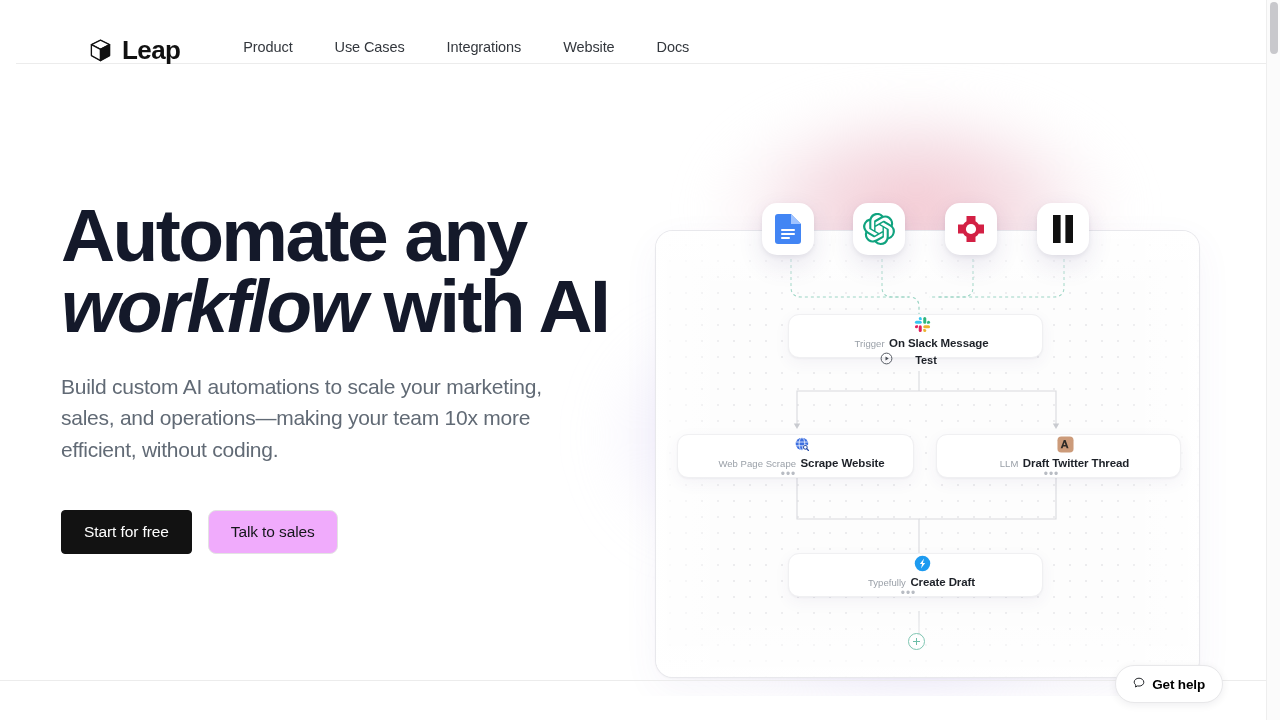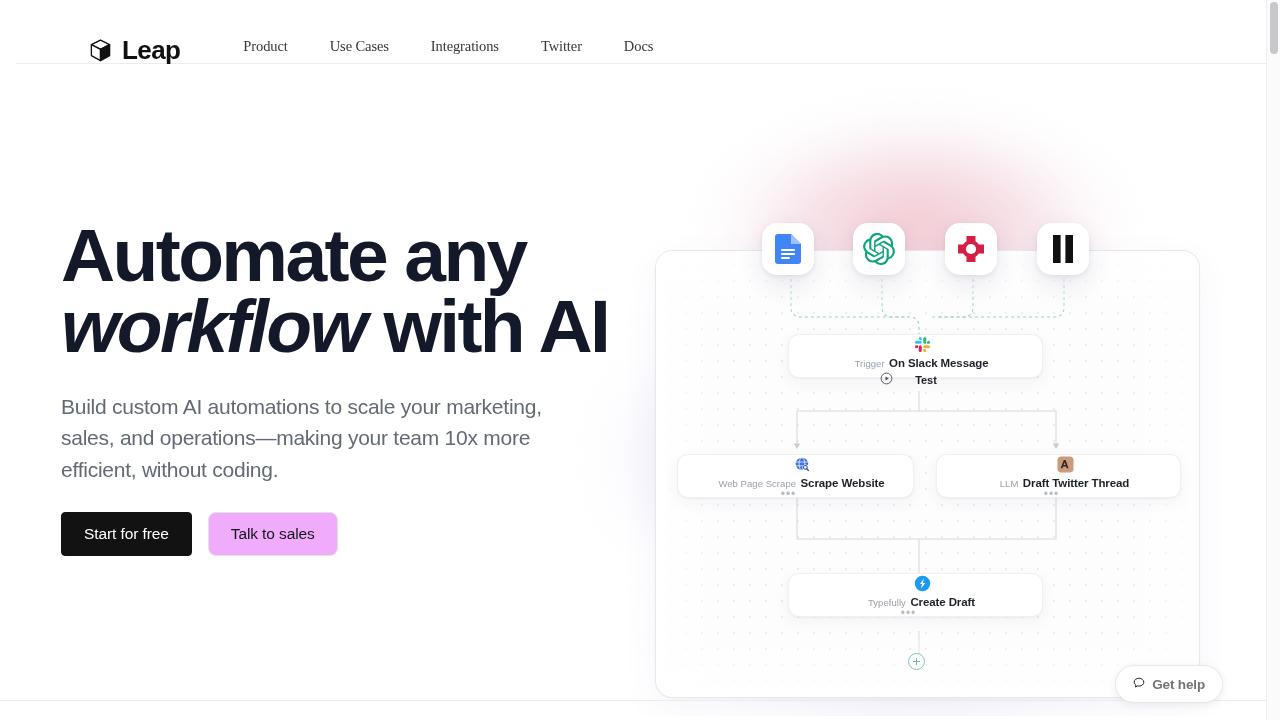--- a/index.html
+++ b/index.html
@@ -63,7 +63,6 @@
     cursor: pointer;
     white-space: nowrap;
     letter-spacing: -0.1px;
-    font-family: Liberation Serif, serif;
   }
 
   .nav-right {

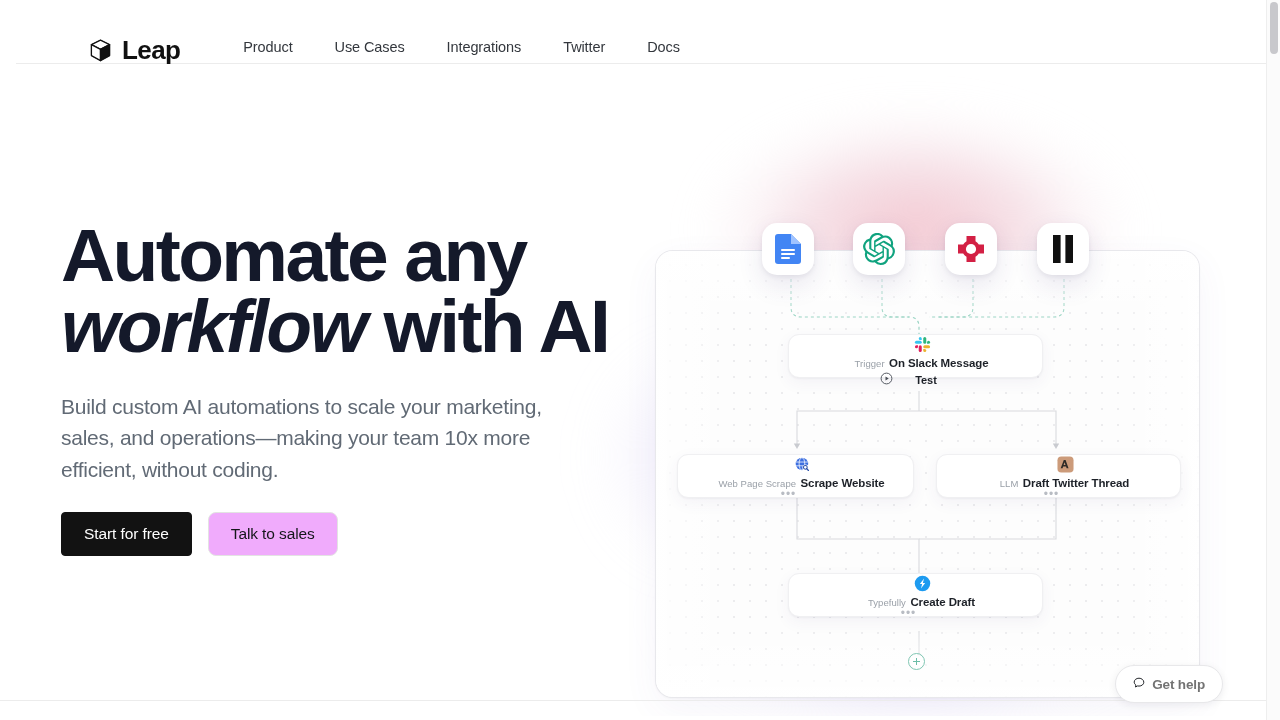--- a/index.html
+++ b/index.html
@@ -390,7 +390,7 @@
       <span class="nav-link">Product</span>
       <span class="nav-link">Use Cases</span>
       <span class="nav-link">Integrations</span>
-      <span class="nav-link">Twitter</span>
+      <span class="nav-link">Website</span>
       <span class="nav-link">Docs</span>
     </nav>
 

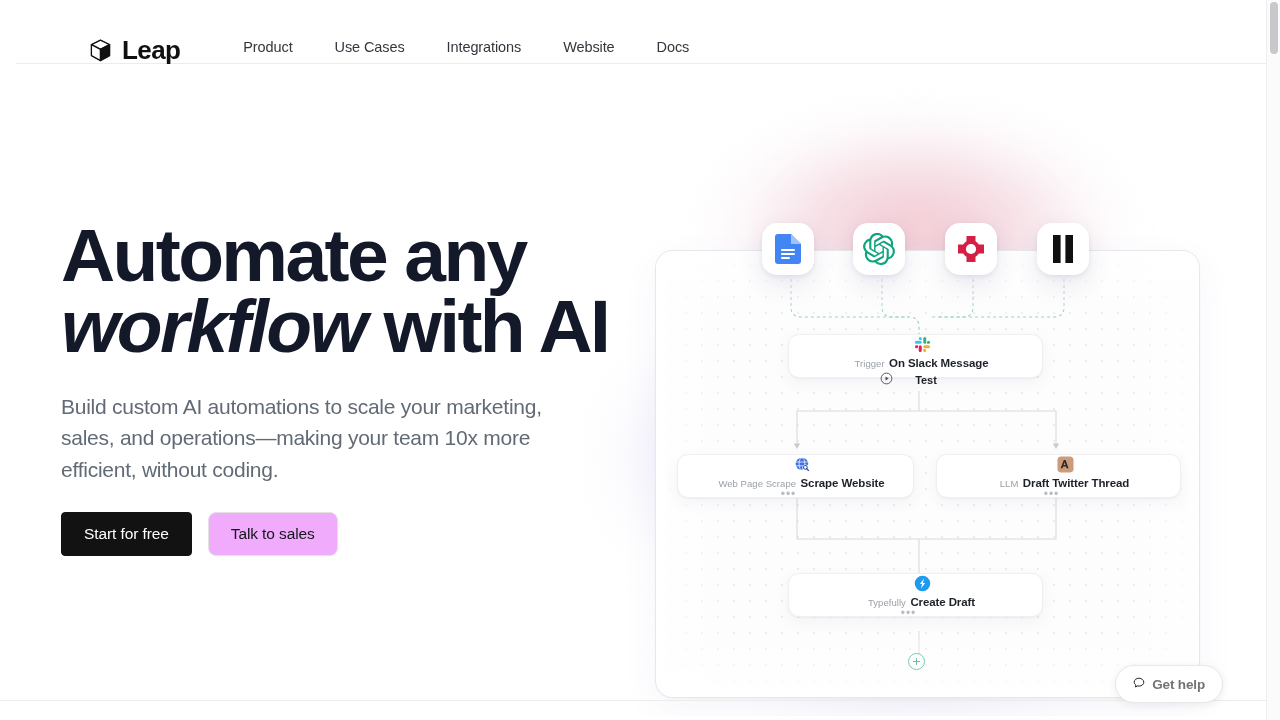--- a/index.html
+++ b/index.html
@@ -96,7 +96,7 @@
   
   .hero {
     position: absolute;
-    top: 76px; left: 0;
+    top: 56px; left: 0;
     width: 1266px;
     height: 640px;
     overflow: hidden;

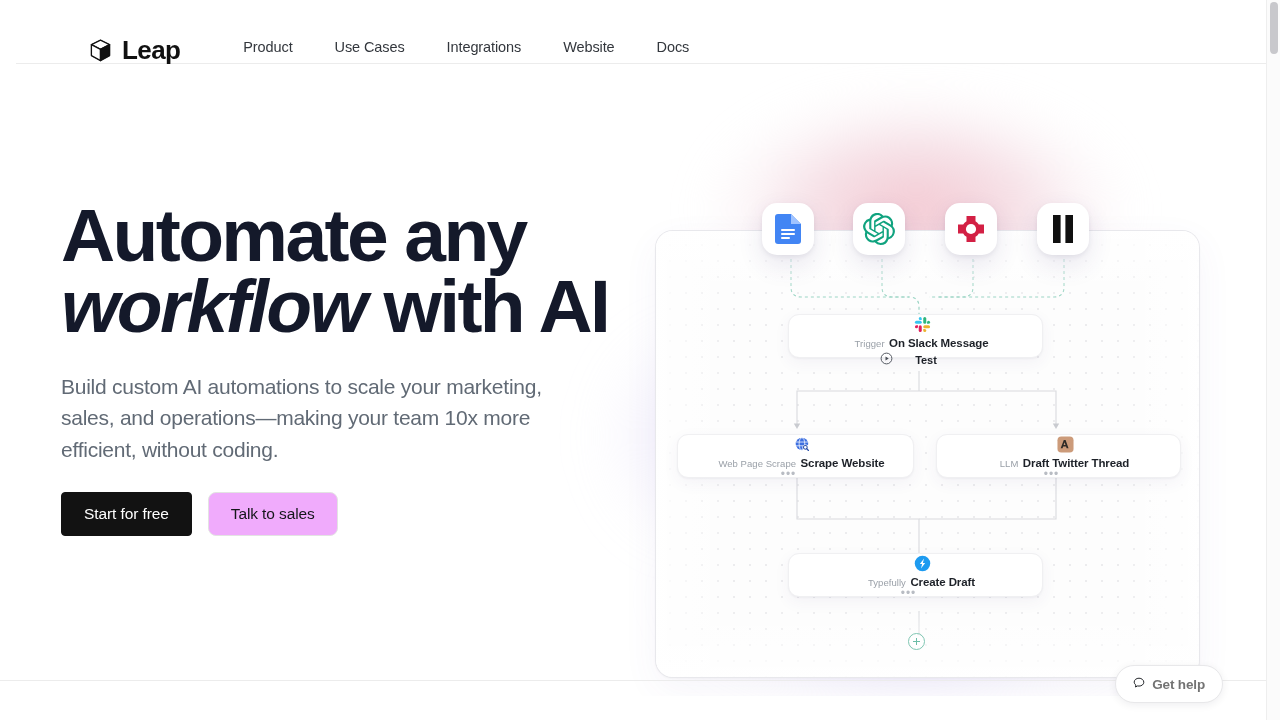--- a/index.html
+++ b/index.html
@@ -129,7 +129,7 @@
     color: #616a75;
     letter-spacing: -0.25px;
     max-width: 520px;
-    margin-bottom: 26px;
+    margin-bottom: 44px;
   }
 
   .cta-row { display: flex; align-items: center; gap: 16px; }

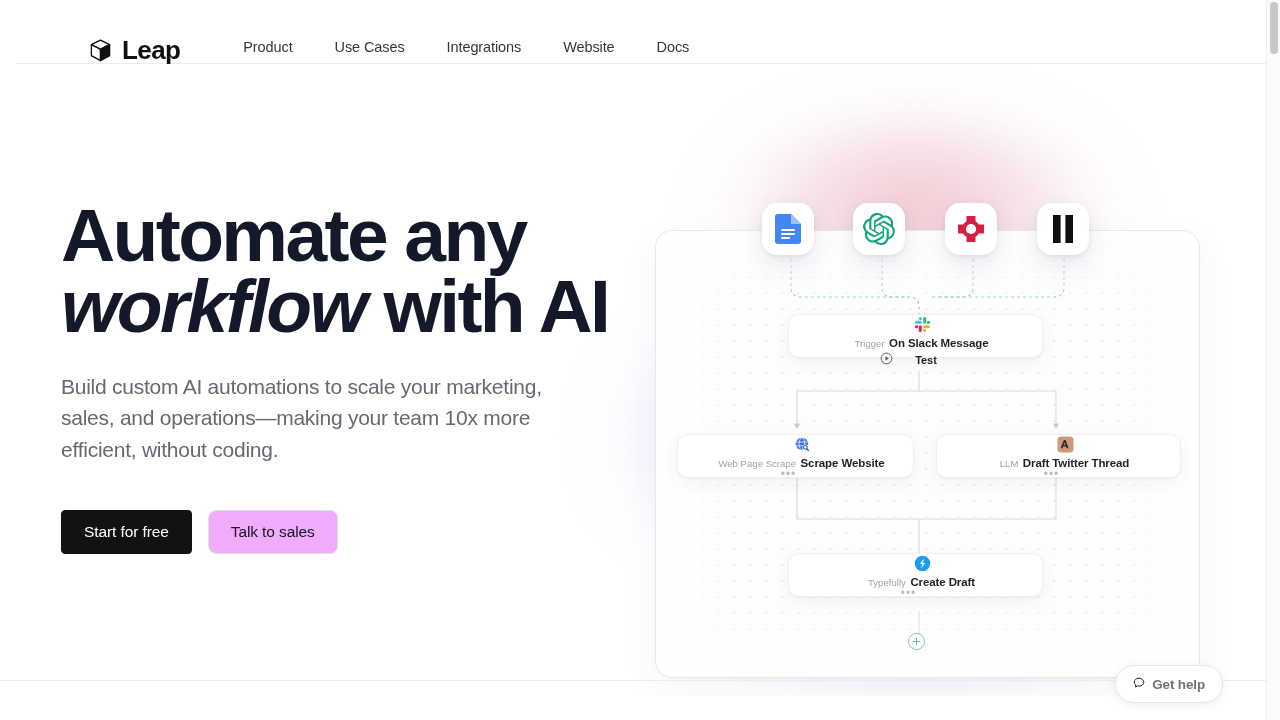--- a/index.html
+++ b/index.html
@@ -337,7 +337,7 @@
   .get-help-label {
     font-size: 13.5px;
     font-weight: 700;
-    color: #737373;
+    color: #000000;
     letter-spacing: -0.15px;
   }
 

